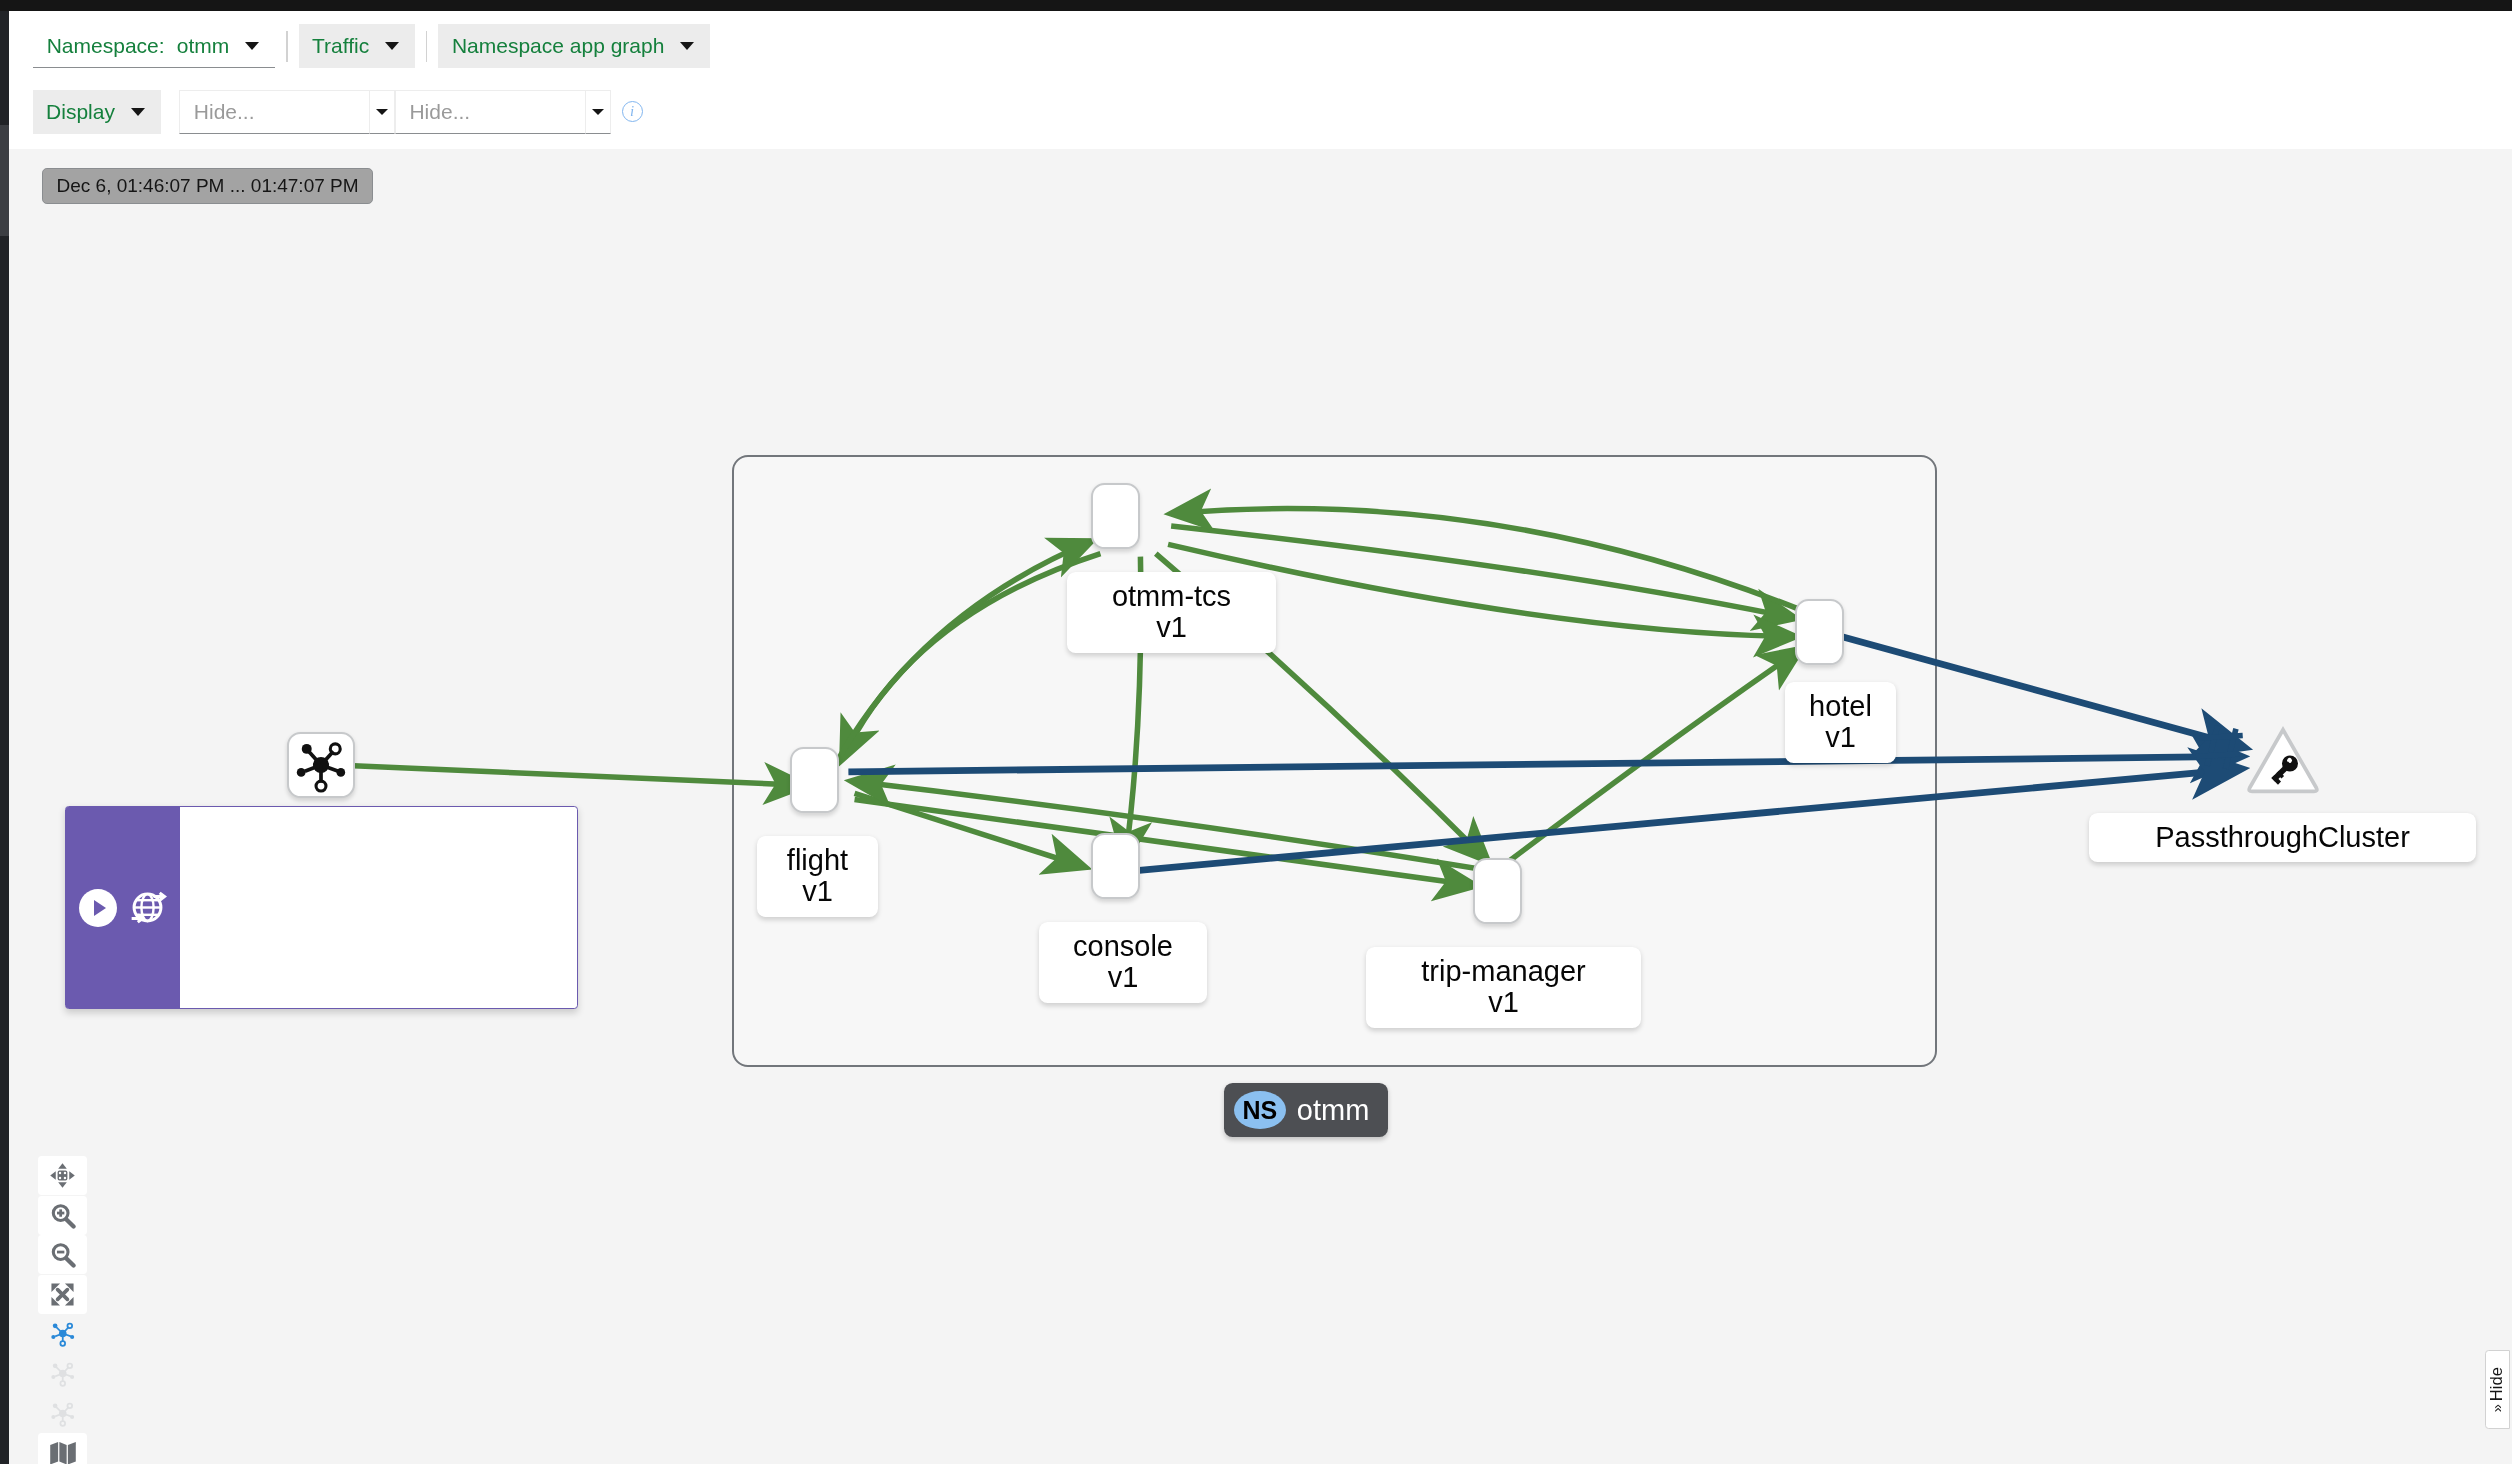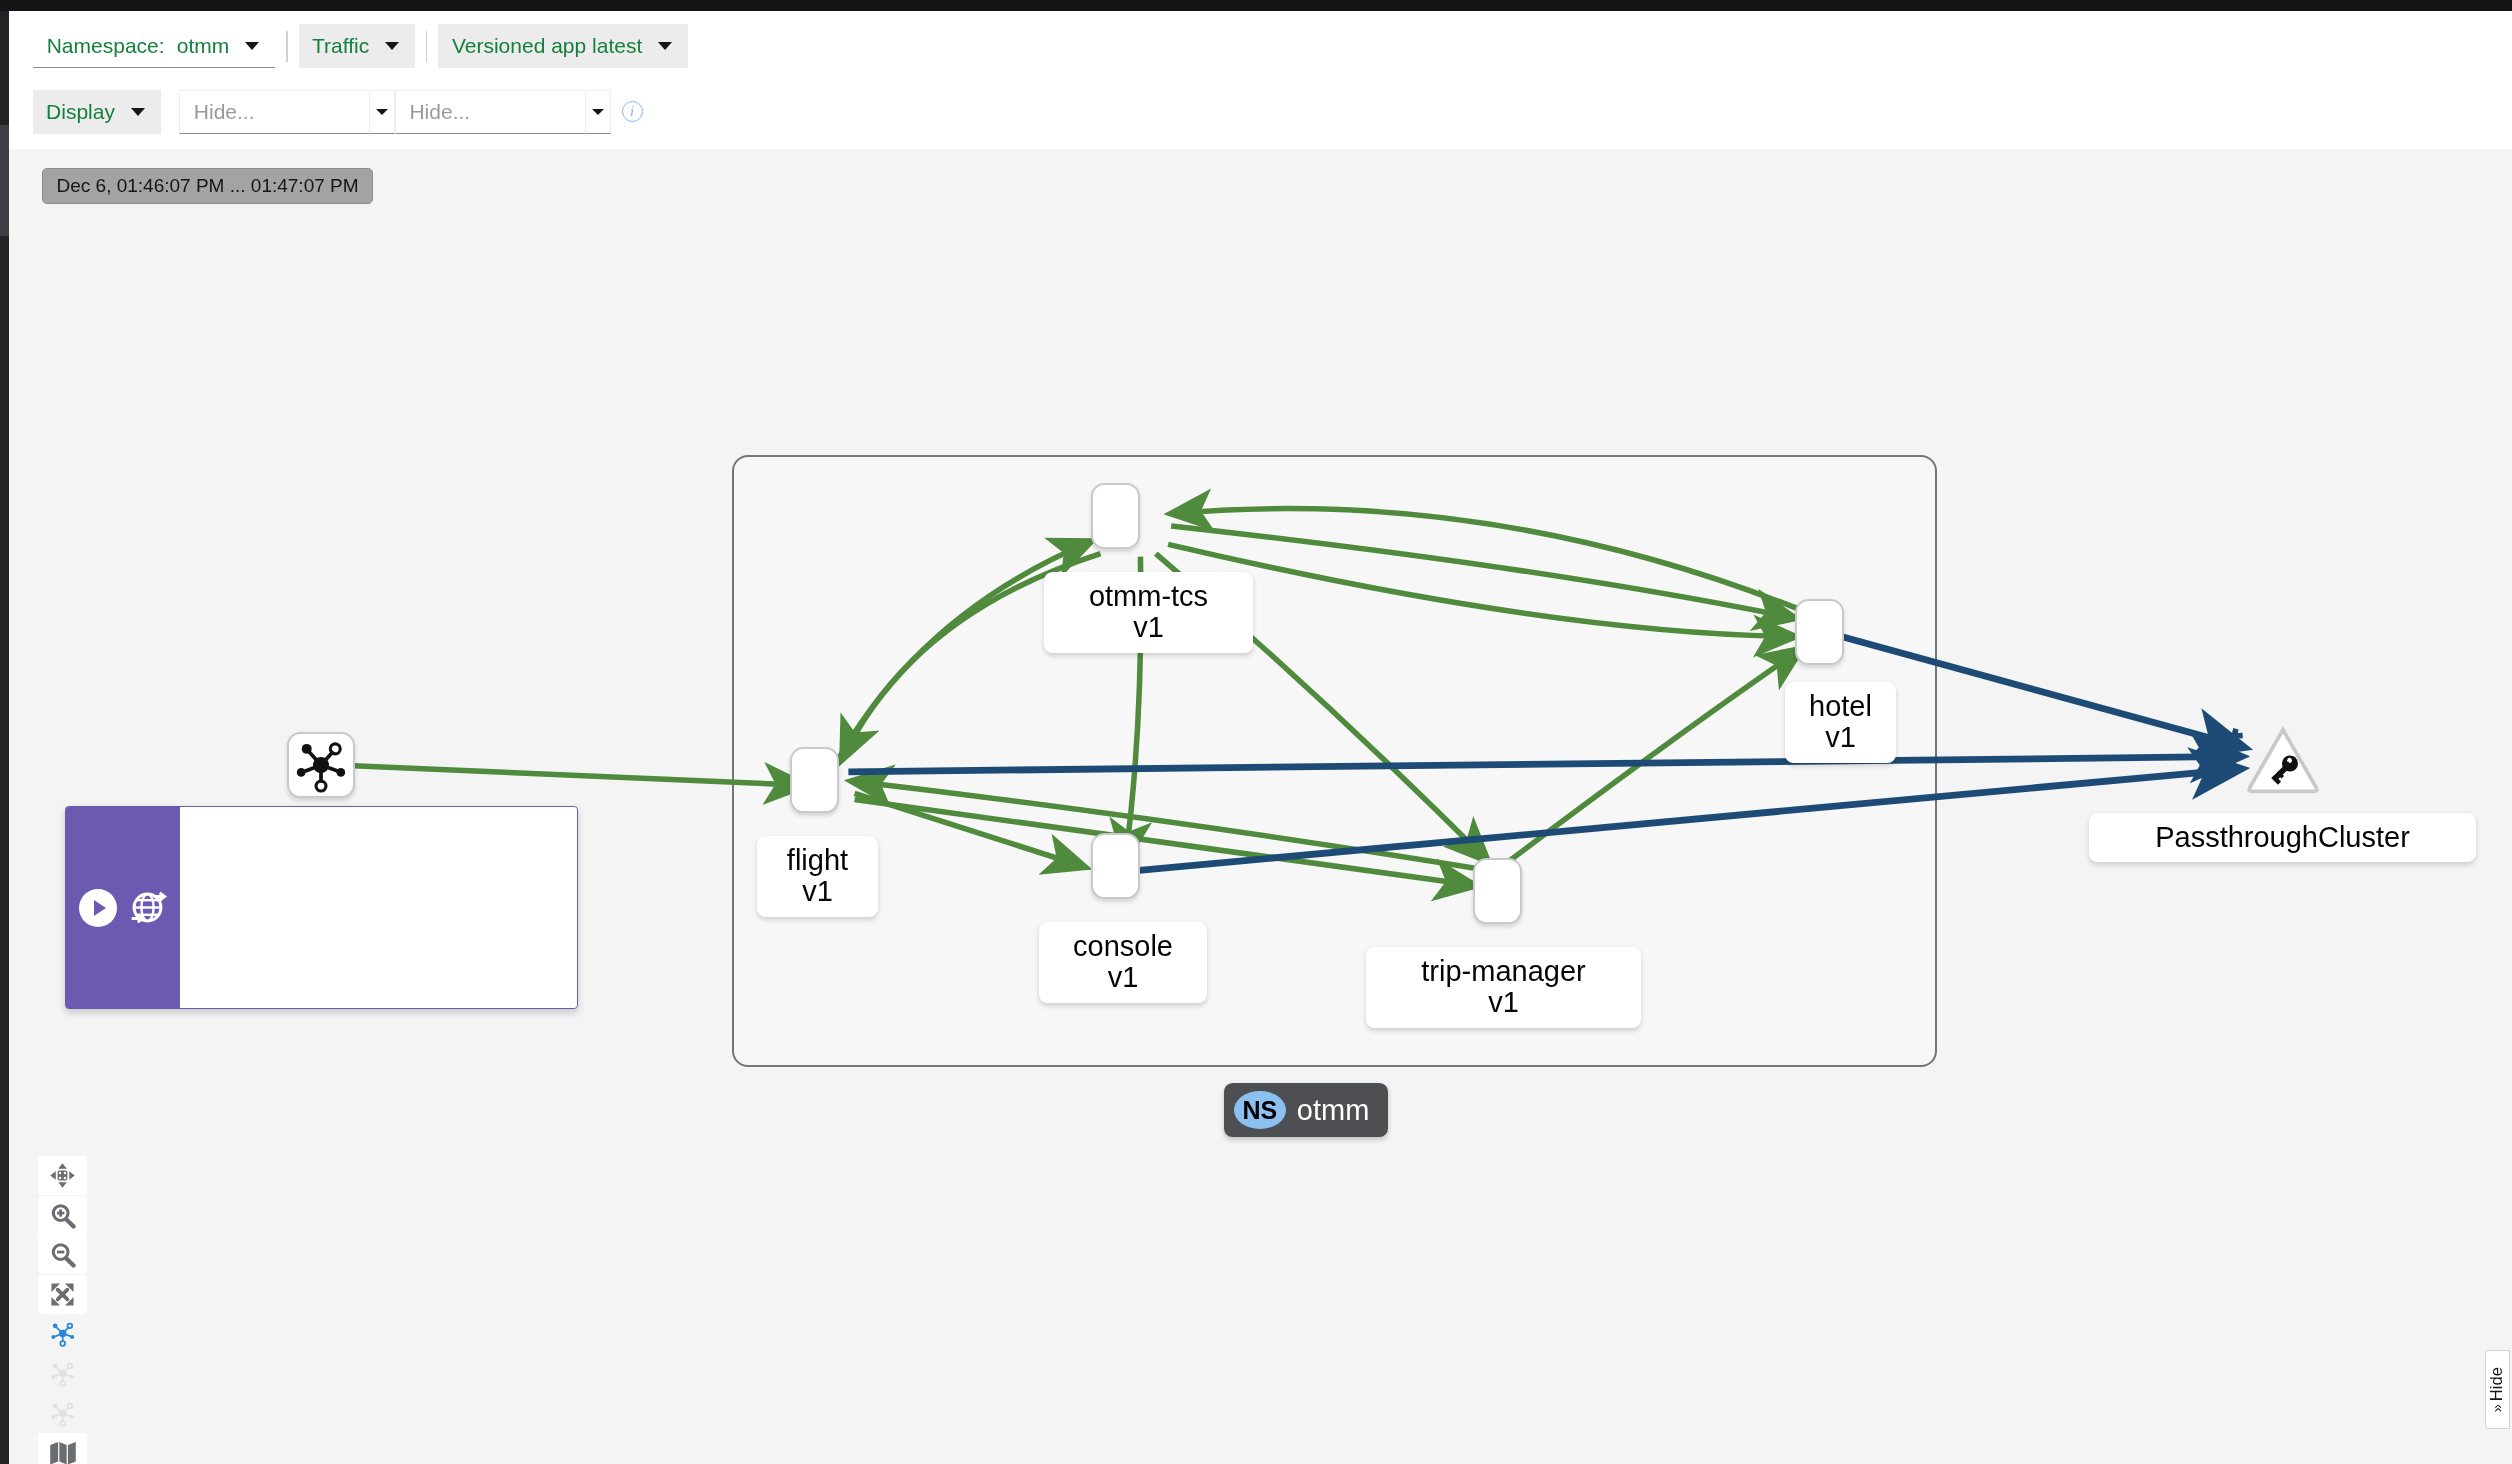--- a/index.html
+++ b/index.html
@@ -220,7 +220,7 @@
       </div>
       <div class="tb-sep"></div>
       <div class="ctl ctl-grey">
-        <span>Versioned app latest</span>
+        <span>Namespace app graph</span>
         <span class="caret"></span>
       </div>
     </div>

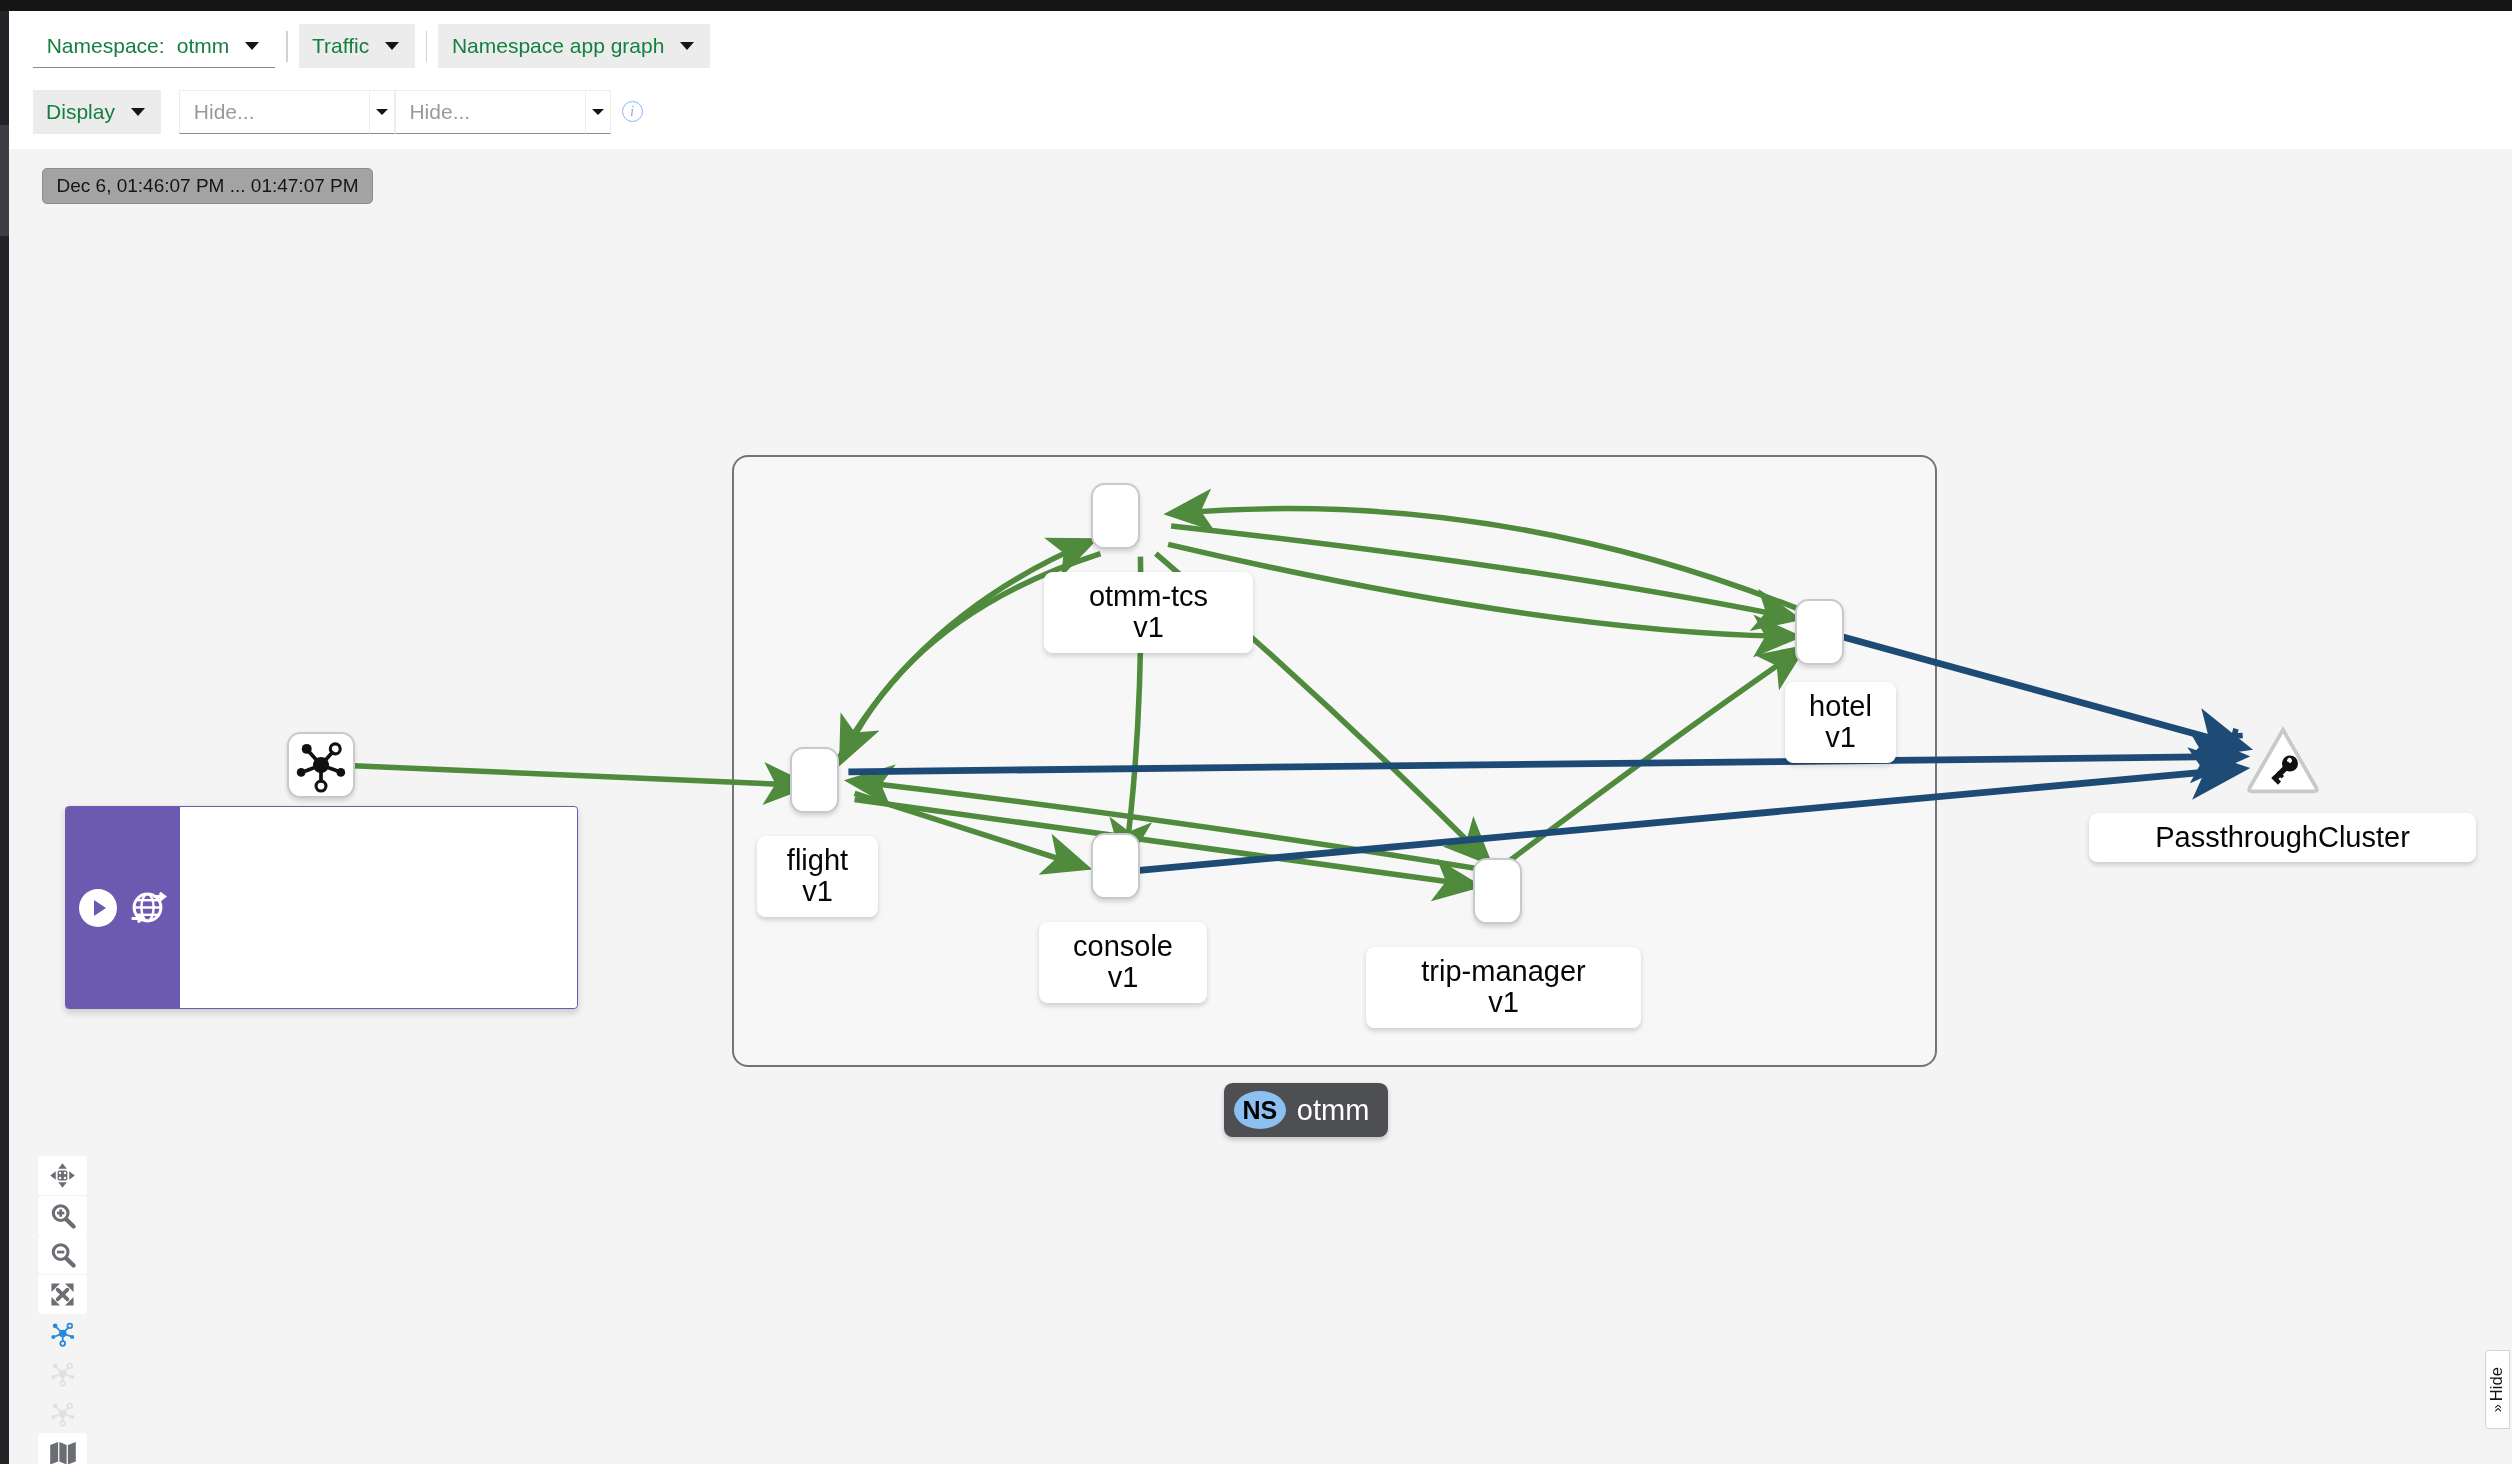--- a/index.html
+++ b/index.html
@@ -334,7 +334,7 @@
   </div>
 
   <div class="node" style="left:1091px; top:483px; width:49px; height:66px;"></div>
-  <div class="node-lbl" style="left:1044px; top:572px; width:209px;">
+  <div class="node-lbl" style="left:1067px; top:572px; width:209px;">
     <div>otmm-tcs</div>
     <div>v1</div>
   </div>

